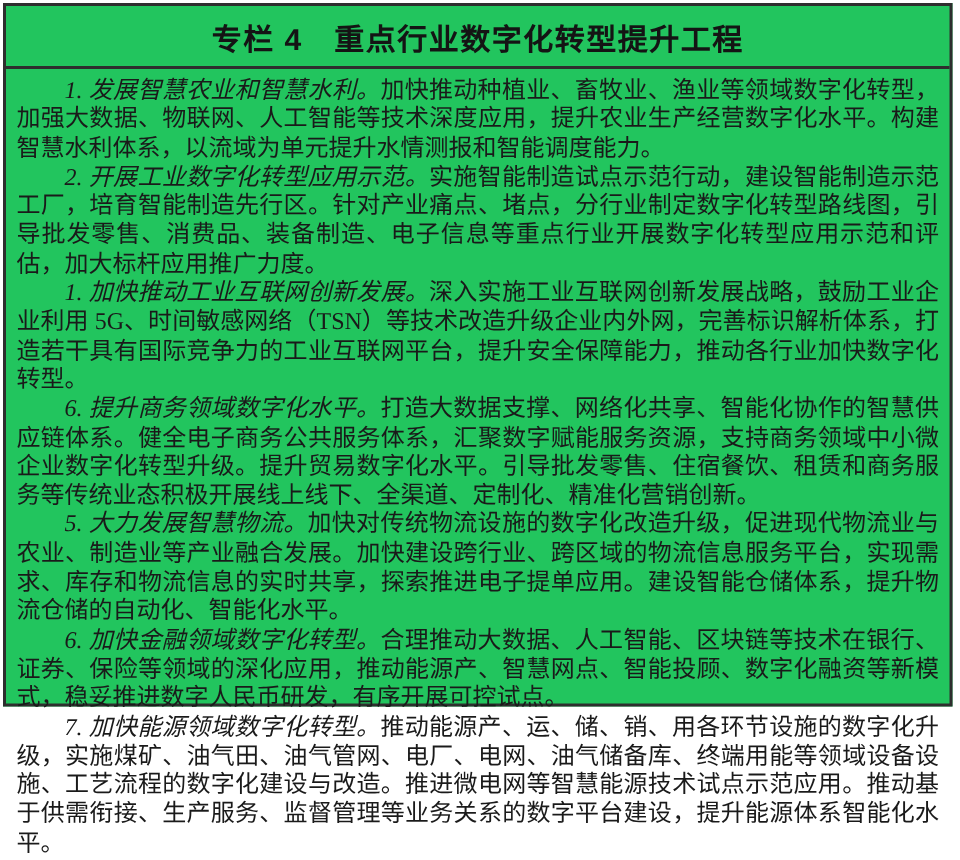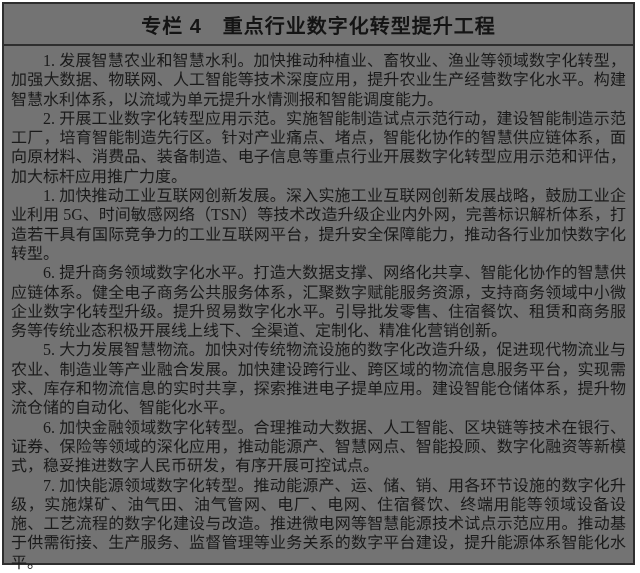--- a/index.html
+++ b/index.html
@@ -19,9 +19,9 @@
     left: 2px;
     top: 2px;
     width: 633px;
-    height: 563px;
+    height: 469px;
     border: 2px solid #2e2e2e;
-    background: #737373;
+    background: #22c55e;
     box-sizing: border-box;
   }
   .column-title {

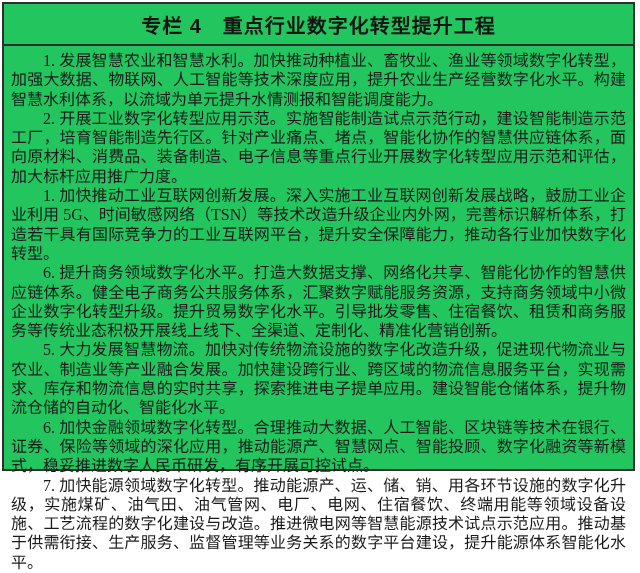--- a/index.html
+++ b/index.html
@@ -48,6 +48,7 @@
     text-indent: 2em;
   }
   .lead {
+    font-style: italic;
     font-weight: 500;
   }
   .body-text {

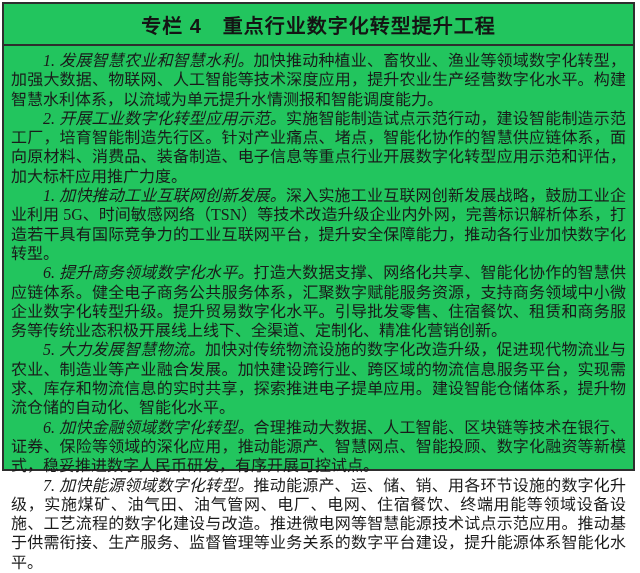--- a/index.html
+++ b/index.html
@@ -64,7 +64,7 @@
   <div class="column-body">
     <p class="para"><span class="lead">1. 发展智慧农业和智慧水利。</span><span class="body-text">加快推动种植业、畜牧业、渔业等领域数字化转型，加强大数据、物联网、人工智能等技术深度应用，提升农业生产经营数字化水平。构建智慧水利体系，以流域为单元提升水情测报和智能调度能力。</span></p>
 
-    <p class="para"><span class="lead">2. 开展工业数字化转型应用示范。</span><span class="body-text">实施智能制造试点示范行动，建设智能制造示范工厂，培育智能制造先行区。针对产业痛点、堵点，智能化协作的智慧供应链体系，面向原材料、消费品、装备制造、电子信息等重点行业开展数字化转型应用示范和评估，加大标杆应用推广力度。</span></p>
+    <p class="para"><span class="lead">2. 开展工业数字化转型应用示范。</span><span class="body-text">实施智能制造试点示范行动，建设智能制造示范工厂，培育智能制造先行区。针对产业痛点、堵点，分行业制定数字化转型路线图，引导批发零售、消费品、装备制造、电子信息等重点行业开展数字化转型应用示范和评估，加大标杆应用推广力度。</span></p>
 
     <p class="para"><span class="lead">1. 加快推动工业互联网创新发展。</span><span class="body-text">深入实施工业互联网创新发展战略，鼓励工业企业利用 5G、时间敏感网络（TSN）等技术改造升级企业内外网，完善标识解析体系，打造若干具有国际竞争力的工业互联网平台，提升安全保障能力，推动各行业加快数字化转型。</span></p>
 

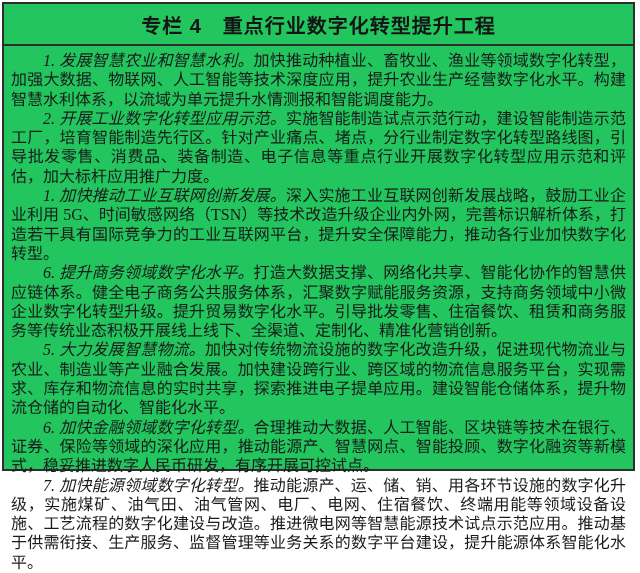--- a/index.html
+++ b/index.html
@@ -74,7 +74,7 @@
 
     <p class="para"><span class="lead">6. 加快金融领域数字化转型。</span><span class="body-text">合理推动大数据、人工智能、区块链等技术在银行、证券、保险等领域的深化应用，推动能源产、智慧网点、智能投顾、数字化融资等新模式，稳妥推进数字人民币研发，有序开展可控试点。</span></p>
 
-    <p class="para"><span class="lead">7. 加快能源领域数字化转型。</span><span class="body-text">推动能源产、运、储、销、用各环节设施的数字化升级，实施煤矿、油气田、油气管网、电厂、电网、住宿餐饮、终端用能等领域设备设施、工艺流程的数字化建设与改造。推进微电网等智慧能源技术试点示范应用。推动基于供需衔接、生产服务、监督管理等业务关系的数字平台建设，提升能源体系智能化水平。</span></p>
+    <p class="para"><span class="lead">7. 加快能源领域数字化转型。</span><span class="body-text">推动能源产、运、储、销、用各环节设施的数字化升级，实施煤矿、油气田、油气管网、电厂、电网、油气储备库、终端用能等领域设备设施、工艺流程的数字化建设与改造。推进微电网等智慧能源技术试点示范应用。推动基于供需衔接、生产服务、监督管理等业务关系的数字平台建设，提升能源体系智能化水平。</span></p>
   </div>
 </div>
 

